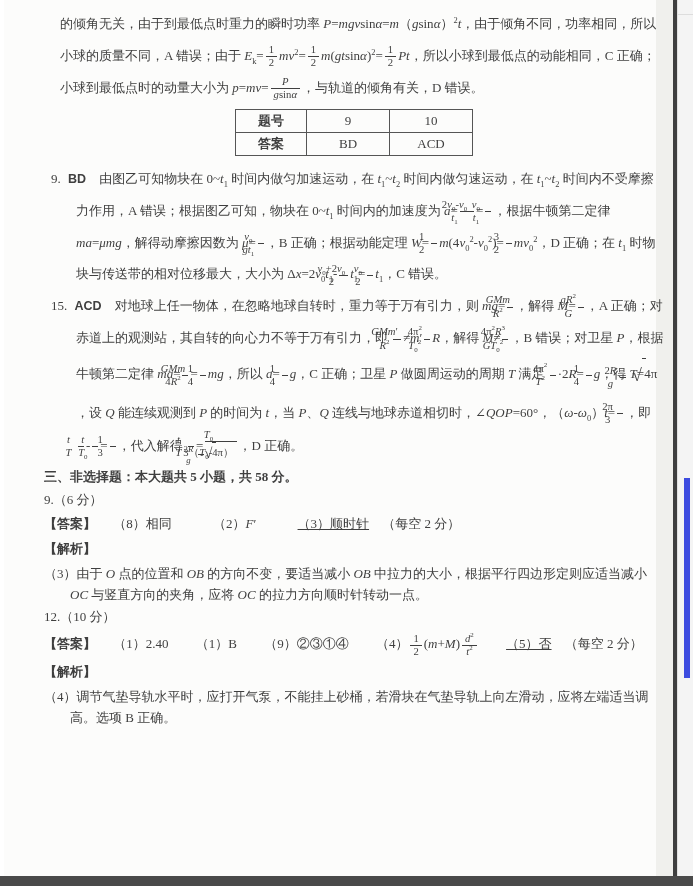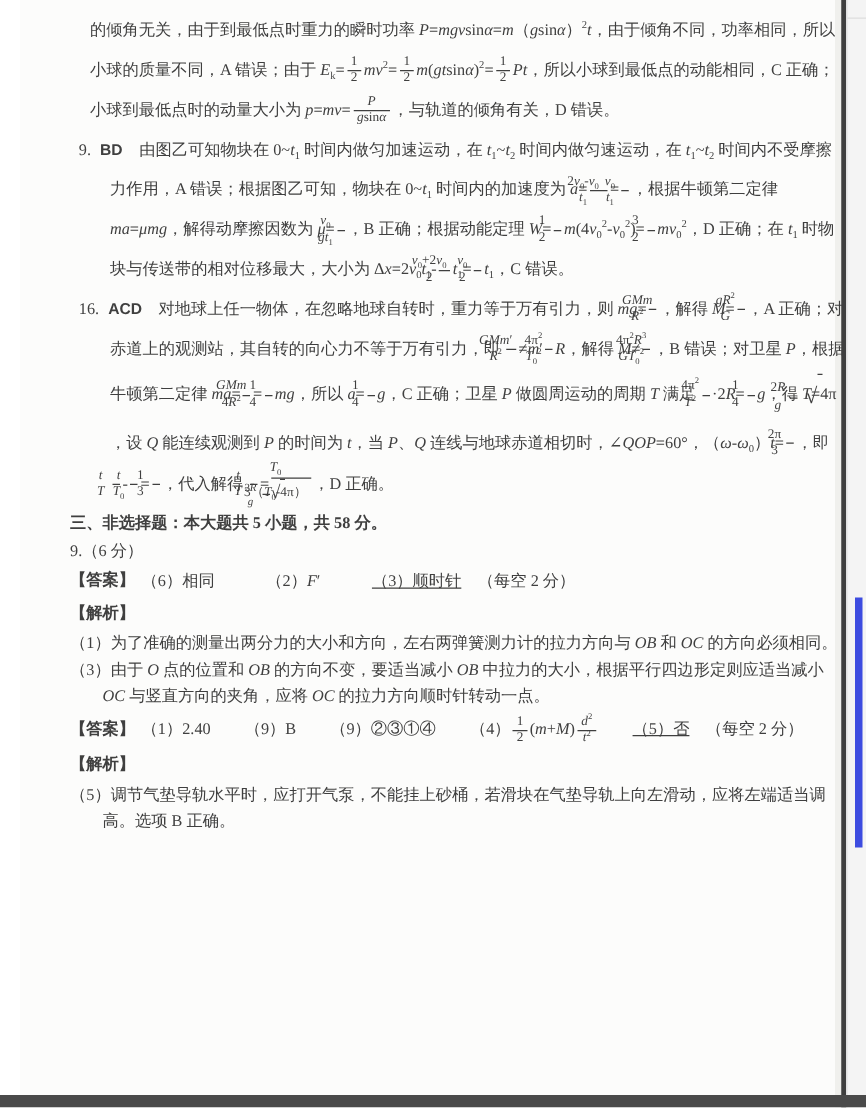--- a/index.html
+++ b/index.html
@@ -10,7 +10,7 @@
     color:var(--text,#3f3f3f);
   }
   .doc {
-    position:absolute; left:16px; top:0; width:673px; height:886px;
+    position:absolute; left:4px; top:0; width:673px; height:886px;
     box-sizing:border-box; padding:8px 13px 0 40px;
     background:linear-gradient(90deg, var(--page-bg,#fcfcfb) 0 652px, #f0f0ed 652px 100%);
     font-size:13px;

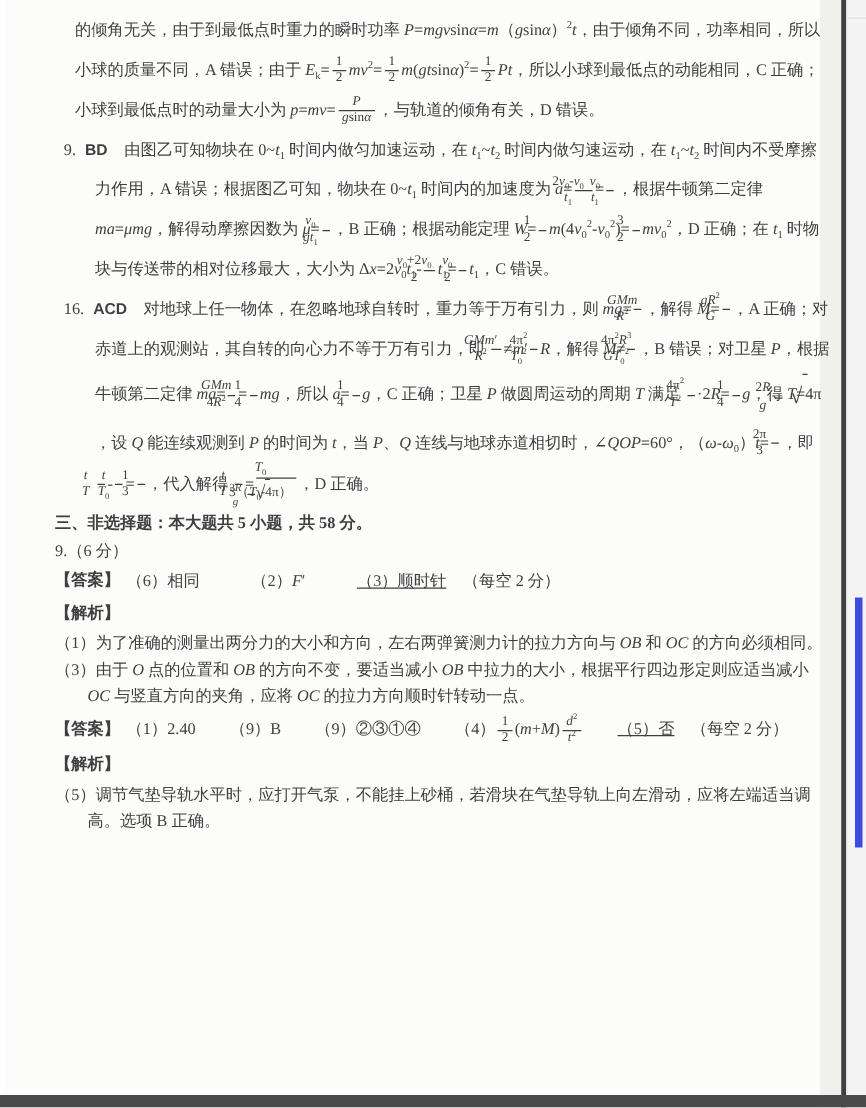--- a/index.html
+++ b/index.html
@@ -60,6 +60,20 @@
   <p class="p-math intro">的倾角无关，由于到最低点时重力的瞬时功率 <i>P</i>=<i>mgv</i>sin<i>α</i>=<i>m</i>（<i>g</i>sin<i>α</i>）<sup>2</sup><i>t</i>，由于倾角不同，功率相同，所以小球的质量不同，A 错误；由于 <i>E</i><sub>k</sub>=<span class="fr"><span class="n">1</span><span class="d">2</span></span><i>mv</i><sup>2</sup>=<span class="fr"><span class="n">1</span><span class="d">2</span></span><i>m</i>(<i>gt</i>sin<i>α</i>)<sup>2</sup>=<span class="fr"><span class="n">1</span><span class="d">2</span></span><i>Pt</i>，所以小球到最低点的动能相同，C 正确；小球到最低点时的动量大小为 <i>p</i>=<i>mv</i>=<span class="fr"><span class="n"><i>P</i></span><span class="d"><i>g</i>sin<i>α</i></span></span>，与轨道的倾角有关，D 错误。</p>
 
 
+  <table class="ans-table">
+    <tbody>
+        <tr>
+      <td class="rowhead">题号</td>
+      <td>9</td>
+      <td>10</td>
+    </tr>
+    <tr>
+      <td class="rowhead">答案</td>
+      <td>BD</td>
+      <td>ACD</td>
+    </tr>
+  </tbody>
+    </table>
 
   <p class="p-math q">
     <span class="qnum">9.</span>

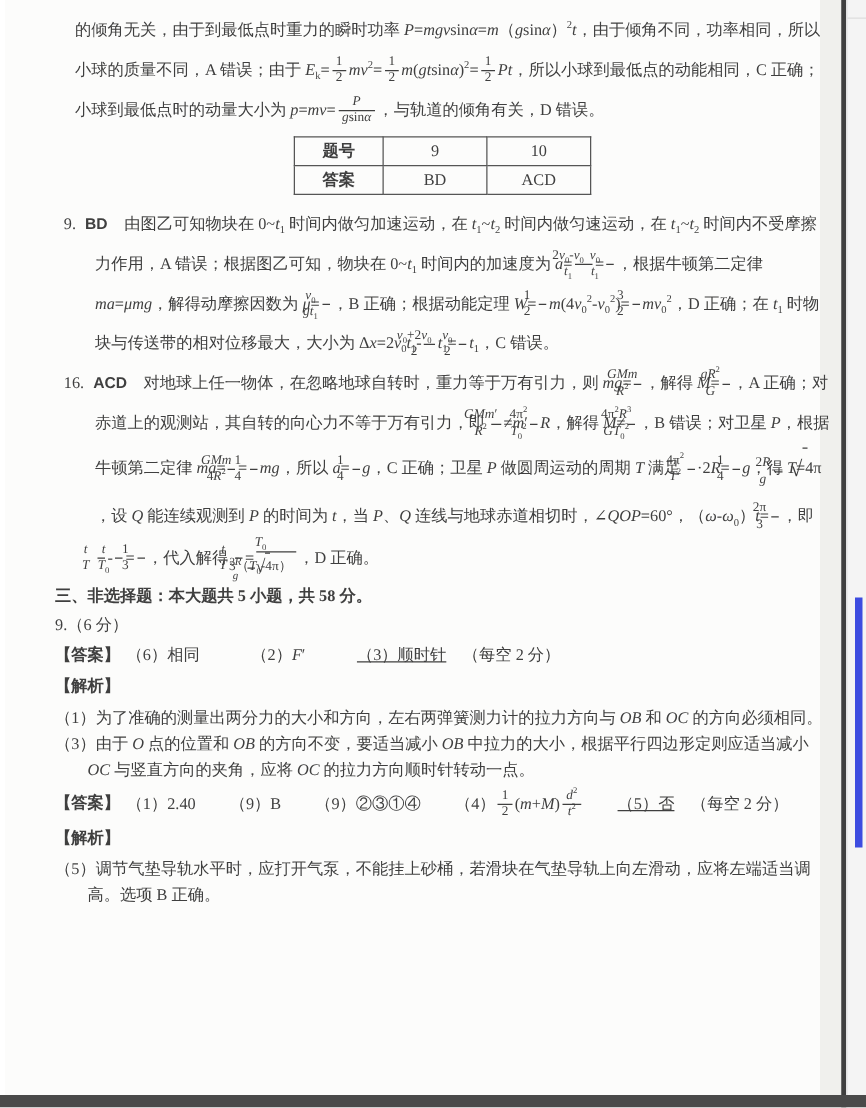--- a/index.html
+++ b/index.html
@@ -82,7 +82,7 @@
   </p>
 
   <p class="p-math q">
-    <span class="qnum">16.</span>
+    <span class="qnum">15.</span>
     <span class="qans">ACD</span>
     <span>对地球上任一物体，在忽略地球自转时，重力等于万有引力，则 <i>mg</i>=<span class="fr"><span class="n"><i>GMm</i></span><span class="d"><i>R</i><sup>2</sup></span></span>，解得 <i>M</i>=<span class="fr"><span class="n"><i>gR</i><sup>2</sup></span><span class="d"><i>G</i></span></span>，A 正确；对赤道上的观测站，其自转的向心力不等于万有引力，即 <span class="fr"><span class="n"><i>GMm</i>′</span><span class="d"><i>R</i><sup>2</sup></span></span>≠<i>m</i>′<span class="fr"><span class="n">4π<sup>2</sup></span><span class="d"><i>T</i><sub>0</sub><sup>2</sup></span></span><i>R</i>，解得 <i>M</i>≠<span class="fr"><span class="n">4π<sup>2</sup><i>R</i><sup>3</sup></span><span class="d"><i>GT</i><sub>0</sub><sup>2</sup></span></span>，B 错误；对卫星 <i>P</i>，根据牛顿第二定律 <i>ma</i>=<span class="fr"><span class="n"><i>GMm</i></span><span class="d">4<i>R</i><sup>2</sup></span></span>=<span class="fr"><span class="n">1</span><span class="d">4</span></span><i>mg</i>，所以 <i>a</i>=<span class="fr"><span class="n">1</span><span class="d">4</span></span><i>g</i>，C 正确；卫星 <i>P</i> 做圆周运动的周期 <i>T</i> 满足 <span class="fr"><span class="n">4π<sup>2</sup></span><span class="d"><i>T</i><sup>2</sup></span></span>·2<i>R</i>=<span class="fr"><span class="n">1</span><span class="d">4</span></span><i>g</i>，得 <i>T</i>=4π<span class="sq"><span class="sq-sym">√</span><span class="sq-body"><span class="fr"><span class="n">2<i>R</i></span><span class="d"><i>g</i></span></span></span></span>，设 <i>Q</i> 能连续观测到 <i>P</i> 的时间为 <i>t</i>，当 <i>P</i>、<i>Q</i> 连线与地球赤道相切时，∠<i>QOP</i>=60°，（<i>ω</i>-<i>ω</i><sub>0</sub>）<i>t</i>=<span class="fr"><span class="n">2π</span><span class="d">3</span></span>，即 <span class="fr"><span class="n"><i>t</i></span><span class="d"><i>T</i></span></span>-<span class="fr"><span class="n"><i>t</i></span><span class="d"><i>T</i><sub>0</sub></span></span>=<span class="fr"><span class="n">1</span><span class="d">3</span></span>，代入解得 <span class="fr"><span class="n"><i>t</i></span><span class="d"><i>T</i></span></span>=<span class="fr"><span class="n"><i>T</i><sub>0</sub></span><span class="d">3（<i>T</i><sub>0</sub>-4π<span class="sq"><span class="sq-sym">√</span><span class="sq-body"><span class="fr"><span class="n">2<i>R</i></span><span class="d"><i>g</i></span></span></span></span>）</span></span>，D 正确。</span>
   </p>

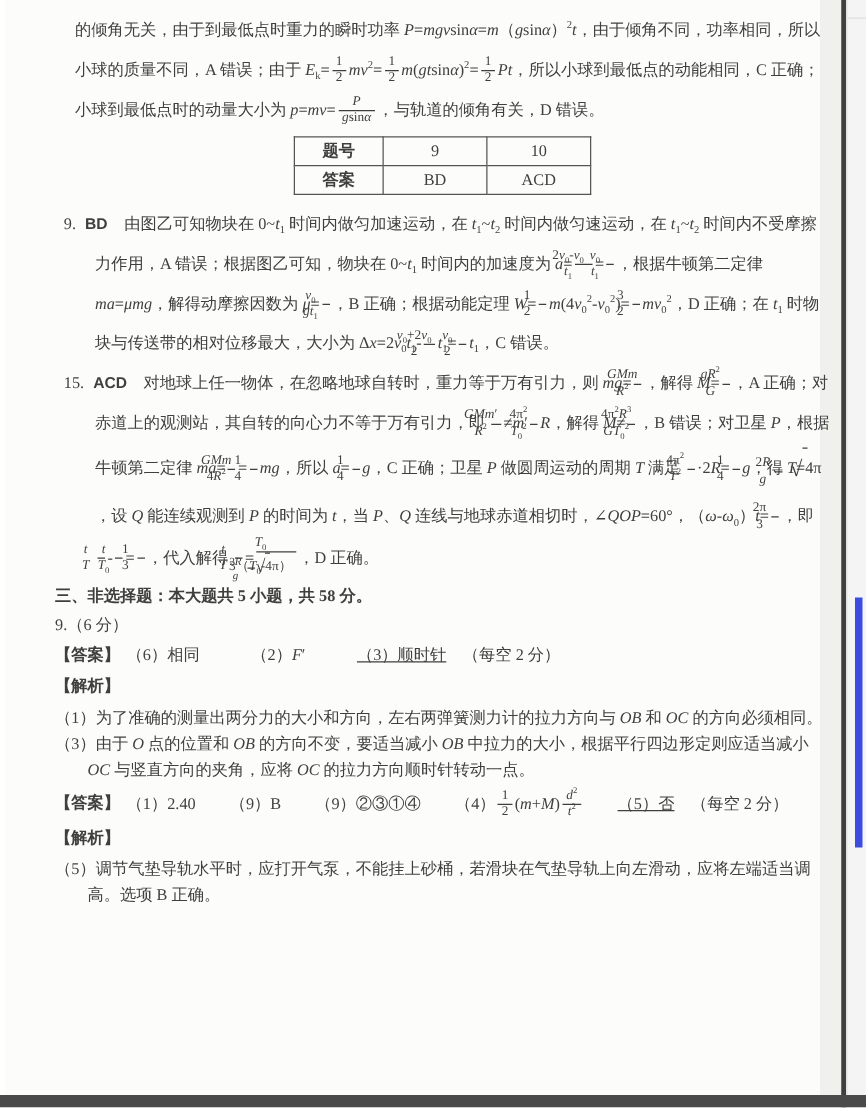--- a/index.html
+++ b/index.html
@@ -33,7 +33,7 @@
   .title-line { line-height:1.6; margin-top:2px; }
   .ans-line { line-height:1.75; margin:2px 0; }
   .ans-line-tall { line-height:2.2; }
-  .blabel { font-weight:bold; margin-right:2px; }
+  .blabel { font-weight:bold; margin-right:14px; }
   .ans-item { display:inline-block; vertical-align:middle; }
   .g40 { margin-right:38px; } .g24 { margin-right:24px; } .g10 { margin-right:10px;text-decoration:underline; }
   .exp { line-height:1.62; padding-left:2em; text-indent:-2em; }

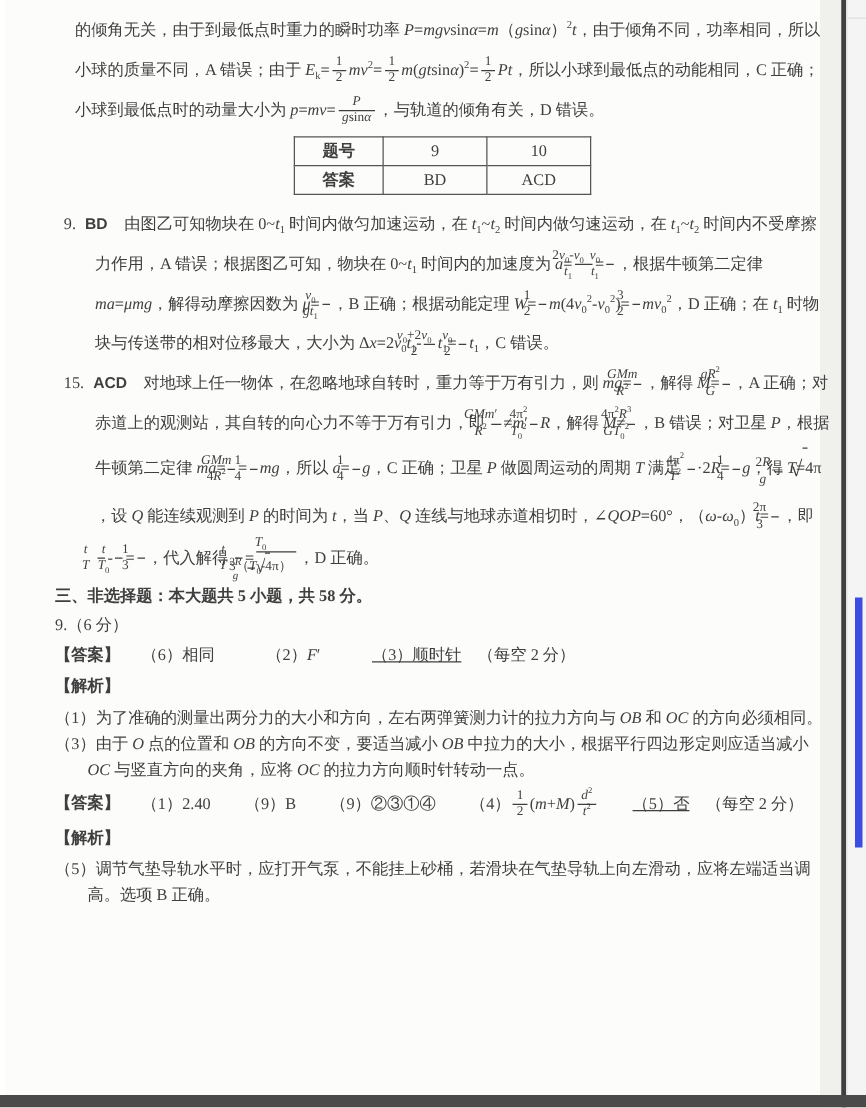--- a/index.html
+++ b/index.html
@@ -93,7 +93,7 @@
 
   <p class="ans-line">
     <span class="blabel">【答案】</span>
-    <span class="ans-item g40">（6）相同</span>
+    <span class="ans-item g40">（8）相同</span>
     <span class="ans-item g40">（2）<i>F</i>′</span>
     <span class="ans-item g10">（3）顺时针</span>
     <span class="ans-item">（每空 2 分）</span>

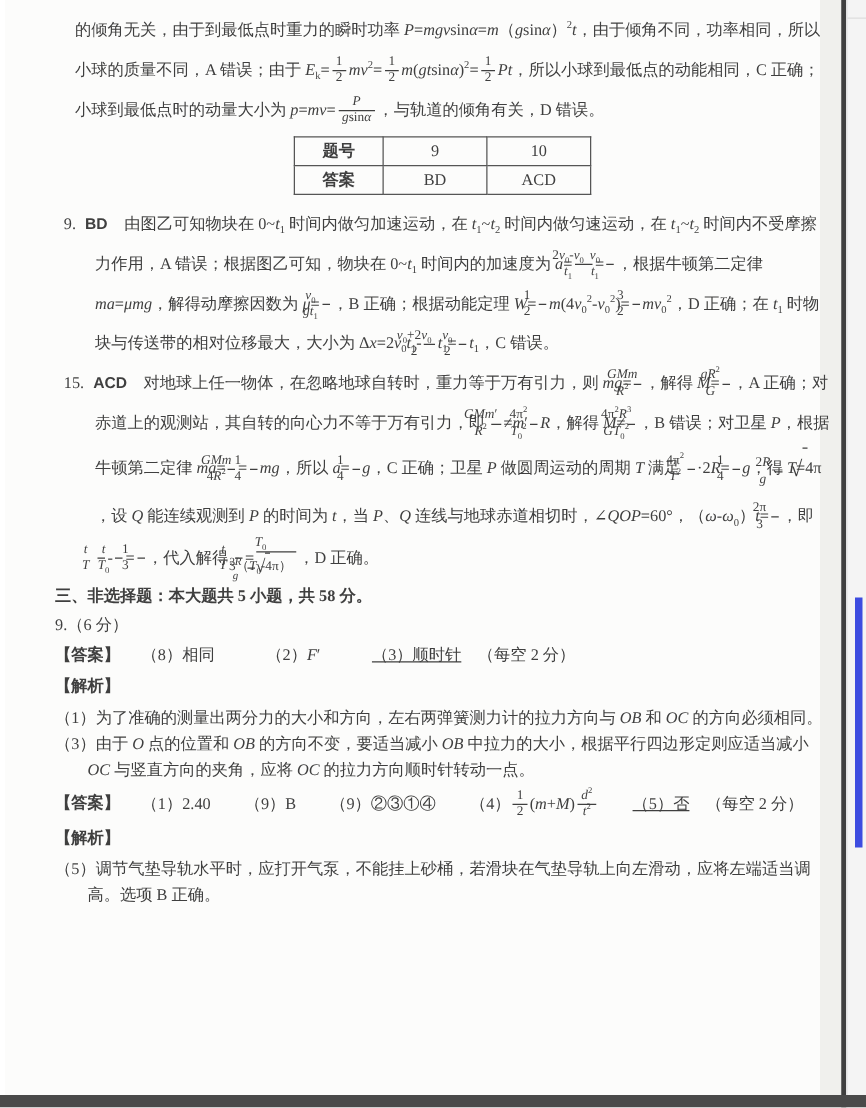--- a/index.html
+++ b/index.html
@@ -102,7 +102,6 @@
   <p class="ans-line">
     <span class="blabel">【解析】</span>
   </p>
-  <p class="exp">（1）为了准确的测量出两分力的大小和方向，左右两弹簧测力计的拉力方向与 <i>OB</i> 和 <i>OC</i> 的方向必须相同。</p>
   <p class="exp">（3）由于 <i>O</i> 点的位置和 <i>OB</i> 的方向不变，要适当减小 <i>OB</i> 中拉力的大小，根据平行四边形定则应适当减小 <i>OC</i> 与竖直方向的夹角，应将 <i>OC</i> 的拉力方向顺时针转动一点。</p>
 
 

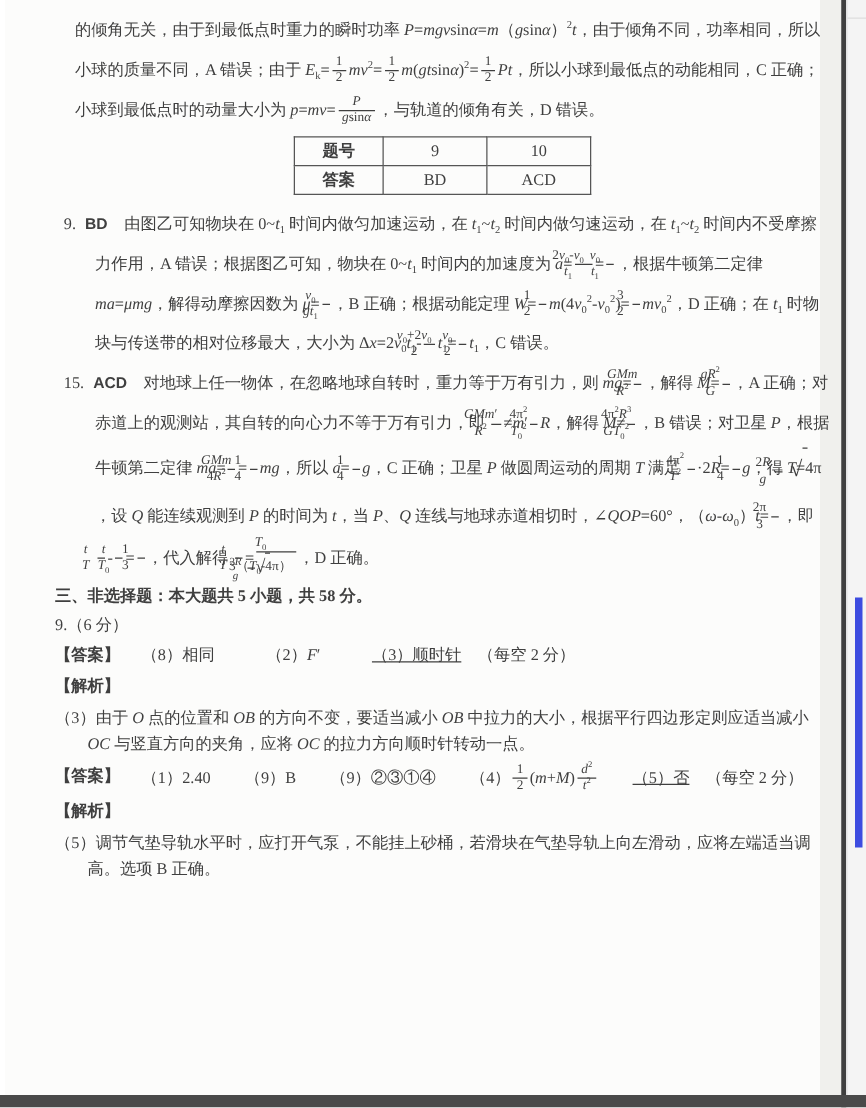--- a/index.html
+++ b/index.html
@@ -104,6 +104,7 @@
   </p>
   <p class="exp">（3）由于 <i>O</i> 点的位置和 <i>OB</i> 的方向不变，要适当减小 <i>OB</i> 中拉力的大小，根据平行四边形定则应适当减小 <i>OC</i> 与竖直方向的夹角，应将 <i>OC</i> 的拉力方向顺时针转动一点。</p>
 
+  <p class="title-line">12.（10 分）</p>
 
   <p class="ans-line ans-line-tall">
     <span class="blabel">【答案】</span>

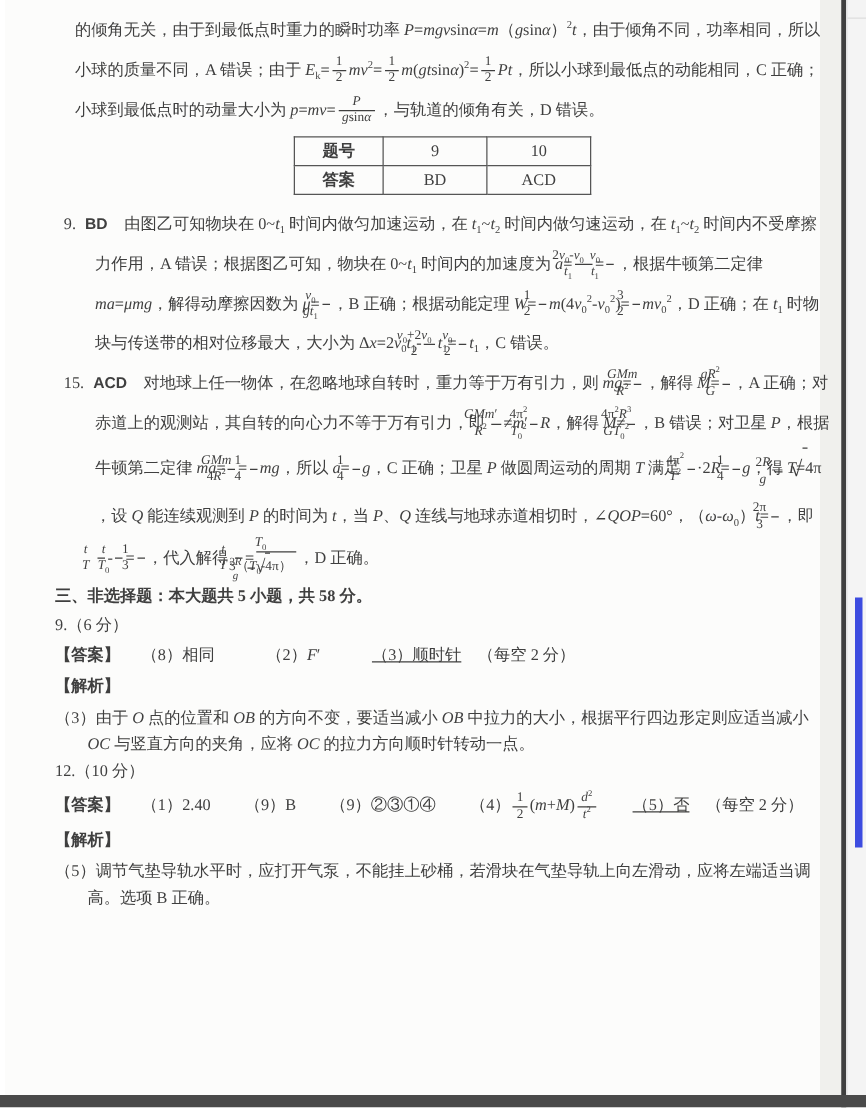--- a/index.html
+++ b/index.html
@@ -109,7 +109,7 @@
   <p class="ans-line ans-line-tall">
     <span class="blabel">【答案】</span>
     <span class="ans-item g24">（1）2.40</span>
-    <span class="ans-item g24">（9）B</span>
+    <span class="ans-item g24">（1）B</span>
     <span class="ans-item g24">（9）②③①④</span>
     <span class="ans-item g24">（4）<span class="fr"><span class="n">1</span><span class="d">2</span></span>(<i>m</i>+<i>M</i>)<span class="fr"><span class="n"><i>d</i><sup>2</sup></span><span class="d"><i>t</i><sup>2</sup></span></span></span>
     <span class="ans-item g10">（5）否</span>

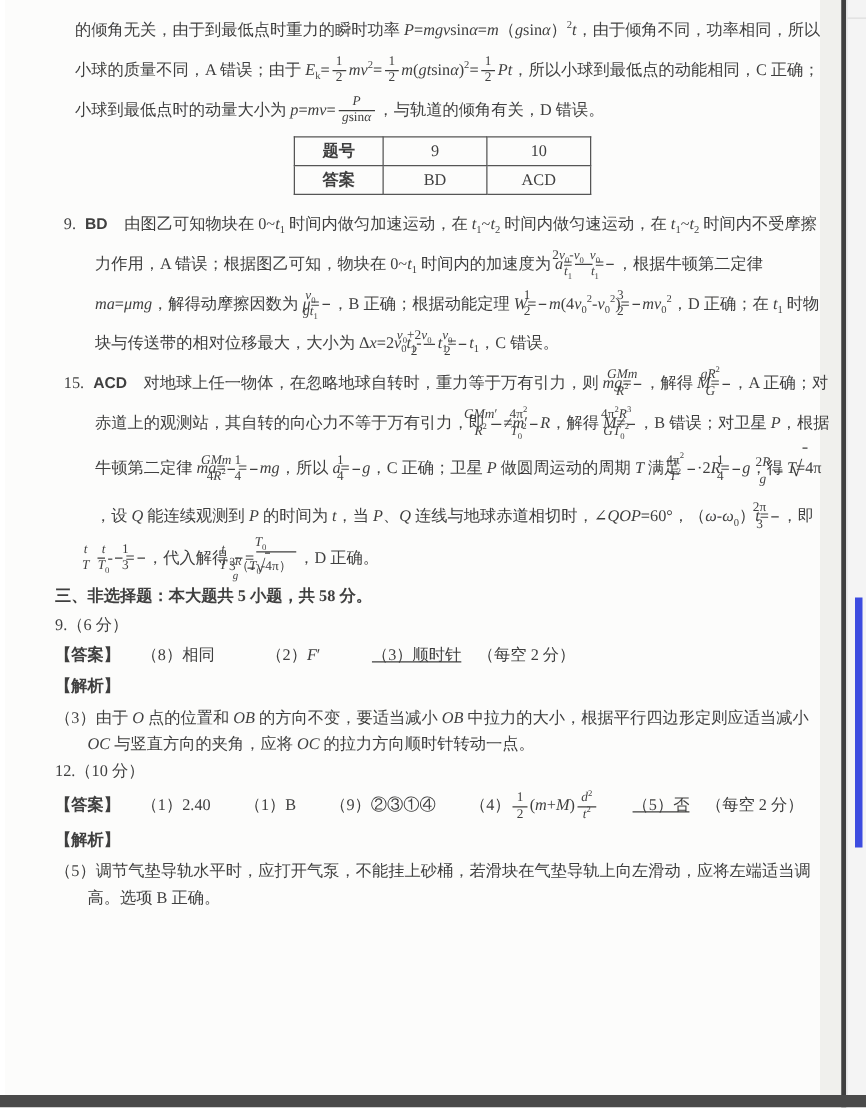--- a/index.html
+++ b/index.html
@@ -119,7 +119,7 @@
   <p class="ans-line">
     <span class="blabel">【解析】</span>
   </p>
-  <p class="exp">（5）调节气垫导轨水平时，应打开气泵，不能挂上砂桶，若滑块在气垫导轨上向左滑动，应将左端适当调高。选项 B 正确。</p>
+  <p class="exp">（4）调节气垫导轨水平时，应打开气泵，不能挂上砂桶，若滑块在气垫导轨上向左滑动，应将左端适当调高。选项 B 正确。</p>
 
 </div>
 

